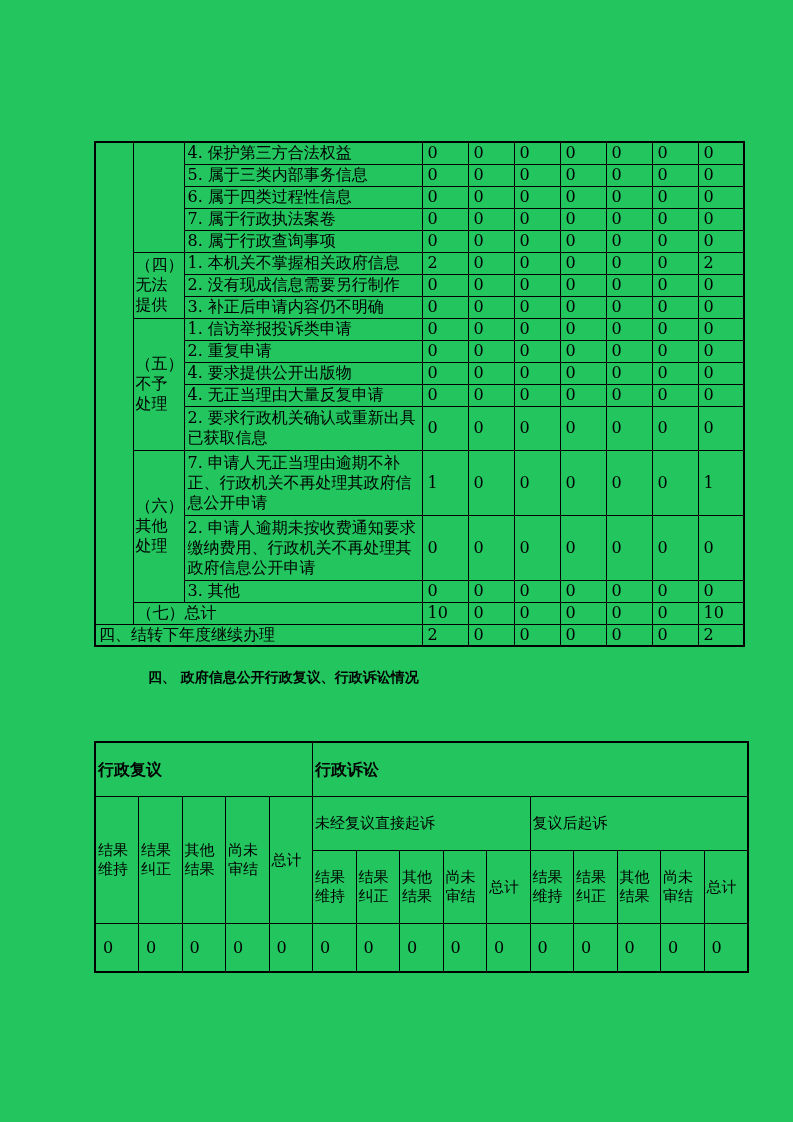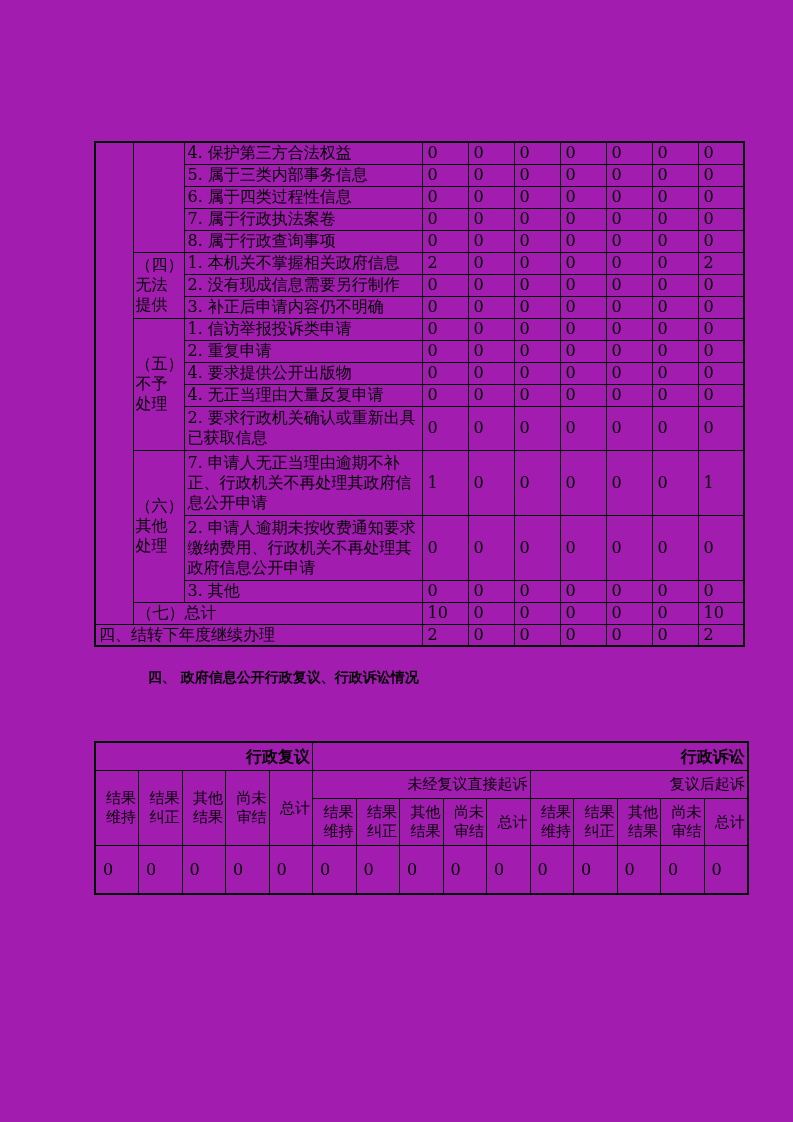--- a/index.html
+++ b/index.html
@@ -3,7 +3,7 @@
 <meta charset="utf-8">
 <style>
   html,body{margin:0;padding:0;background:#ffffff;}
-  .page{position:relative;width:793px;height:1122px;background:#a21caf;color:#000;
+  .page{position:relative;width:793px;height:1122px;background:#22c55e;color:#000;
         font-family:"DejaVu Serif","Liberation Serif",serif;overflow:hidden;}
 
   table{border-collapse:collapse;table-layout:fixed;}

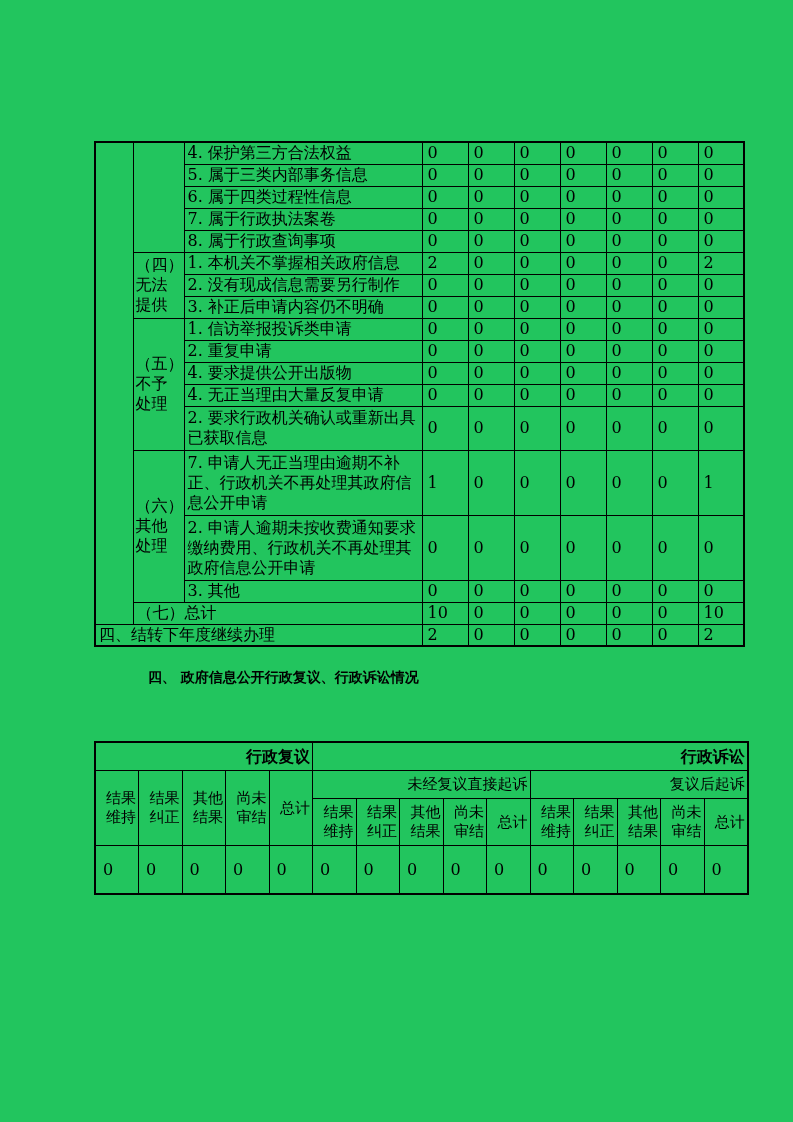--- a/index.html
+++ b/index.html
@@ -20,8 +20,8 @@
   tr.rh2{height:44px}
   tr.rh3{height:65px}
 
-  .t2 th{font-weight:normal;font-size:15px;line-height:19px;text-align:right;
-         vertical-align:middle;padding:4px 2px;word-break:break-all;font-family:Liberation Serif, serif;}
+  .t2 th{font-weight:normal;font-size:15px;line-height:19px;text-align:left;
+         vertical-align:middle;padding:17px 2px;word-break:break-all;font-family:Liberation Serif, serif;}
   .t2 th.gh{font-weight:bold;font-size:16px;}
   .t2 td.val{font-size:16px;padding:0 0 0 7px;text-align:left;vertical-align:middle;}
   tr.r1{height:24px}

